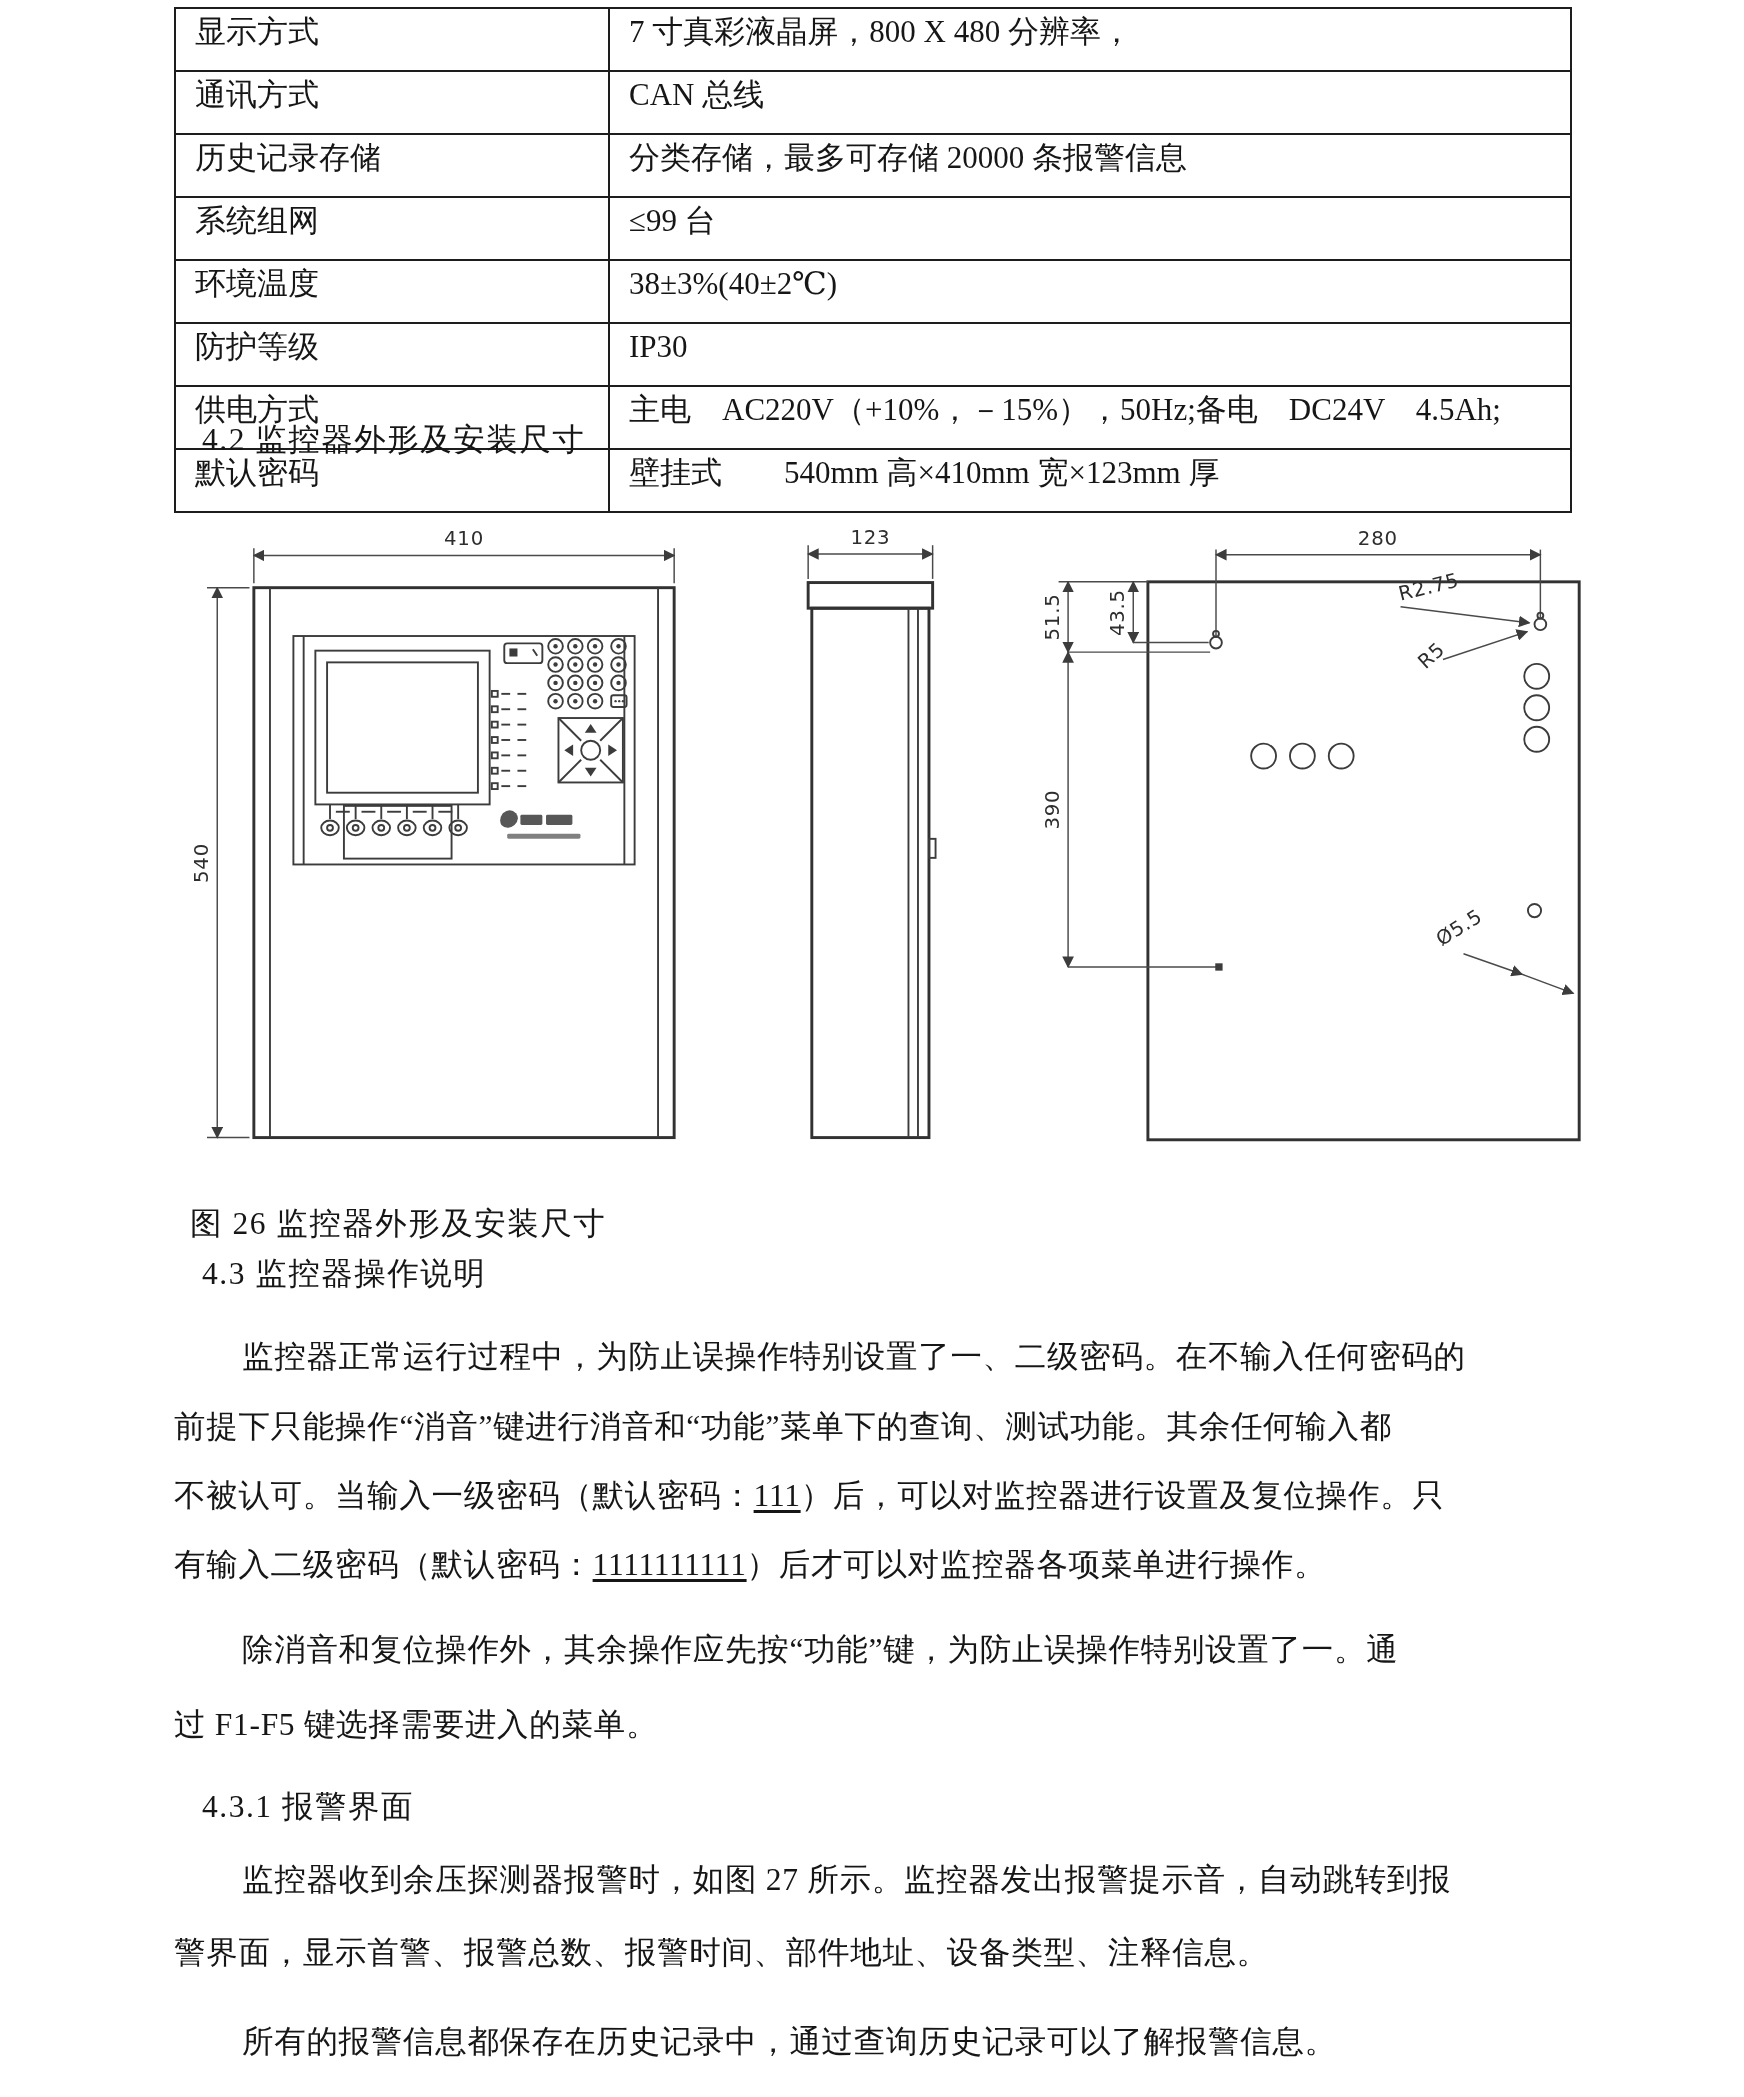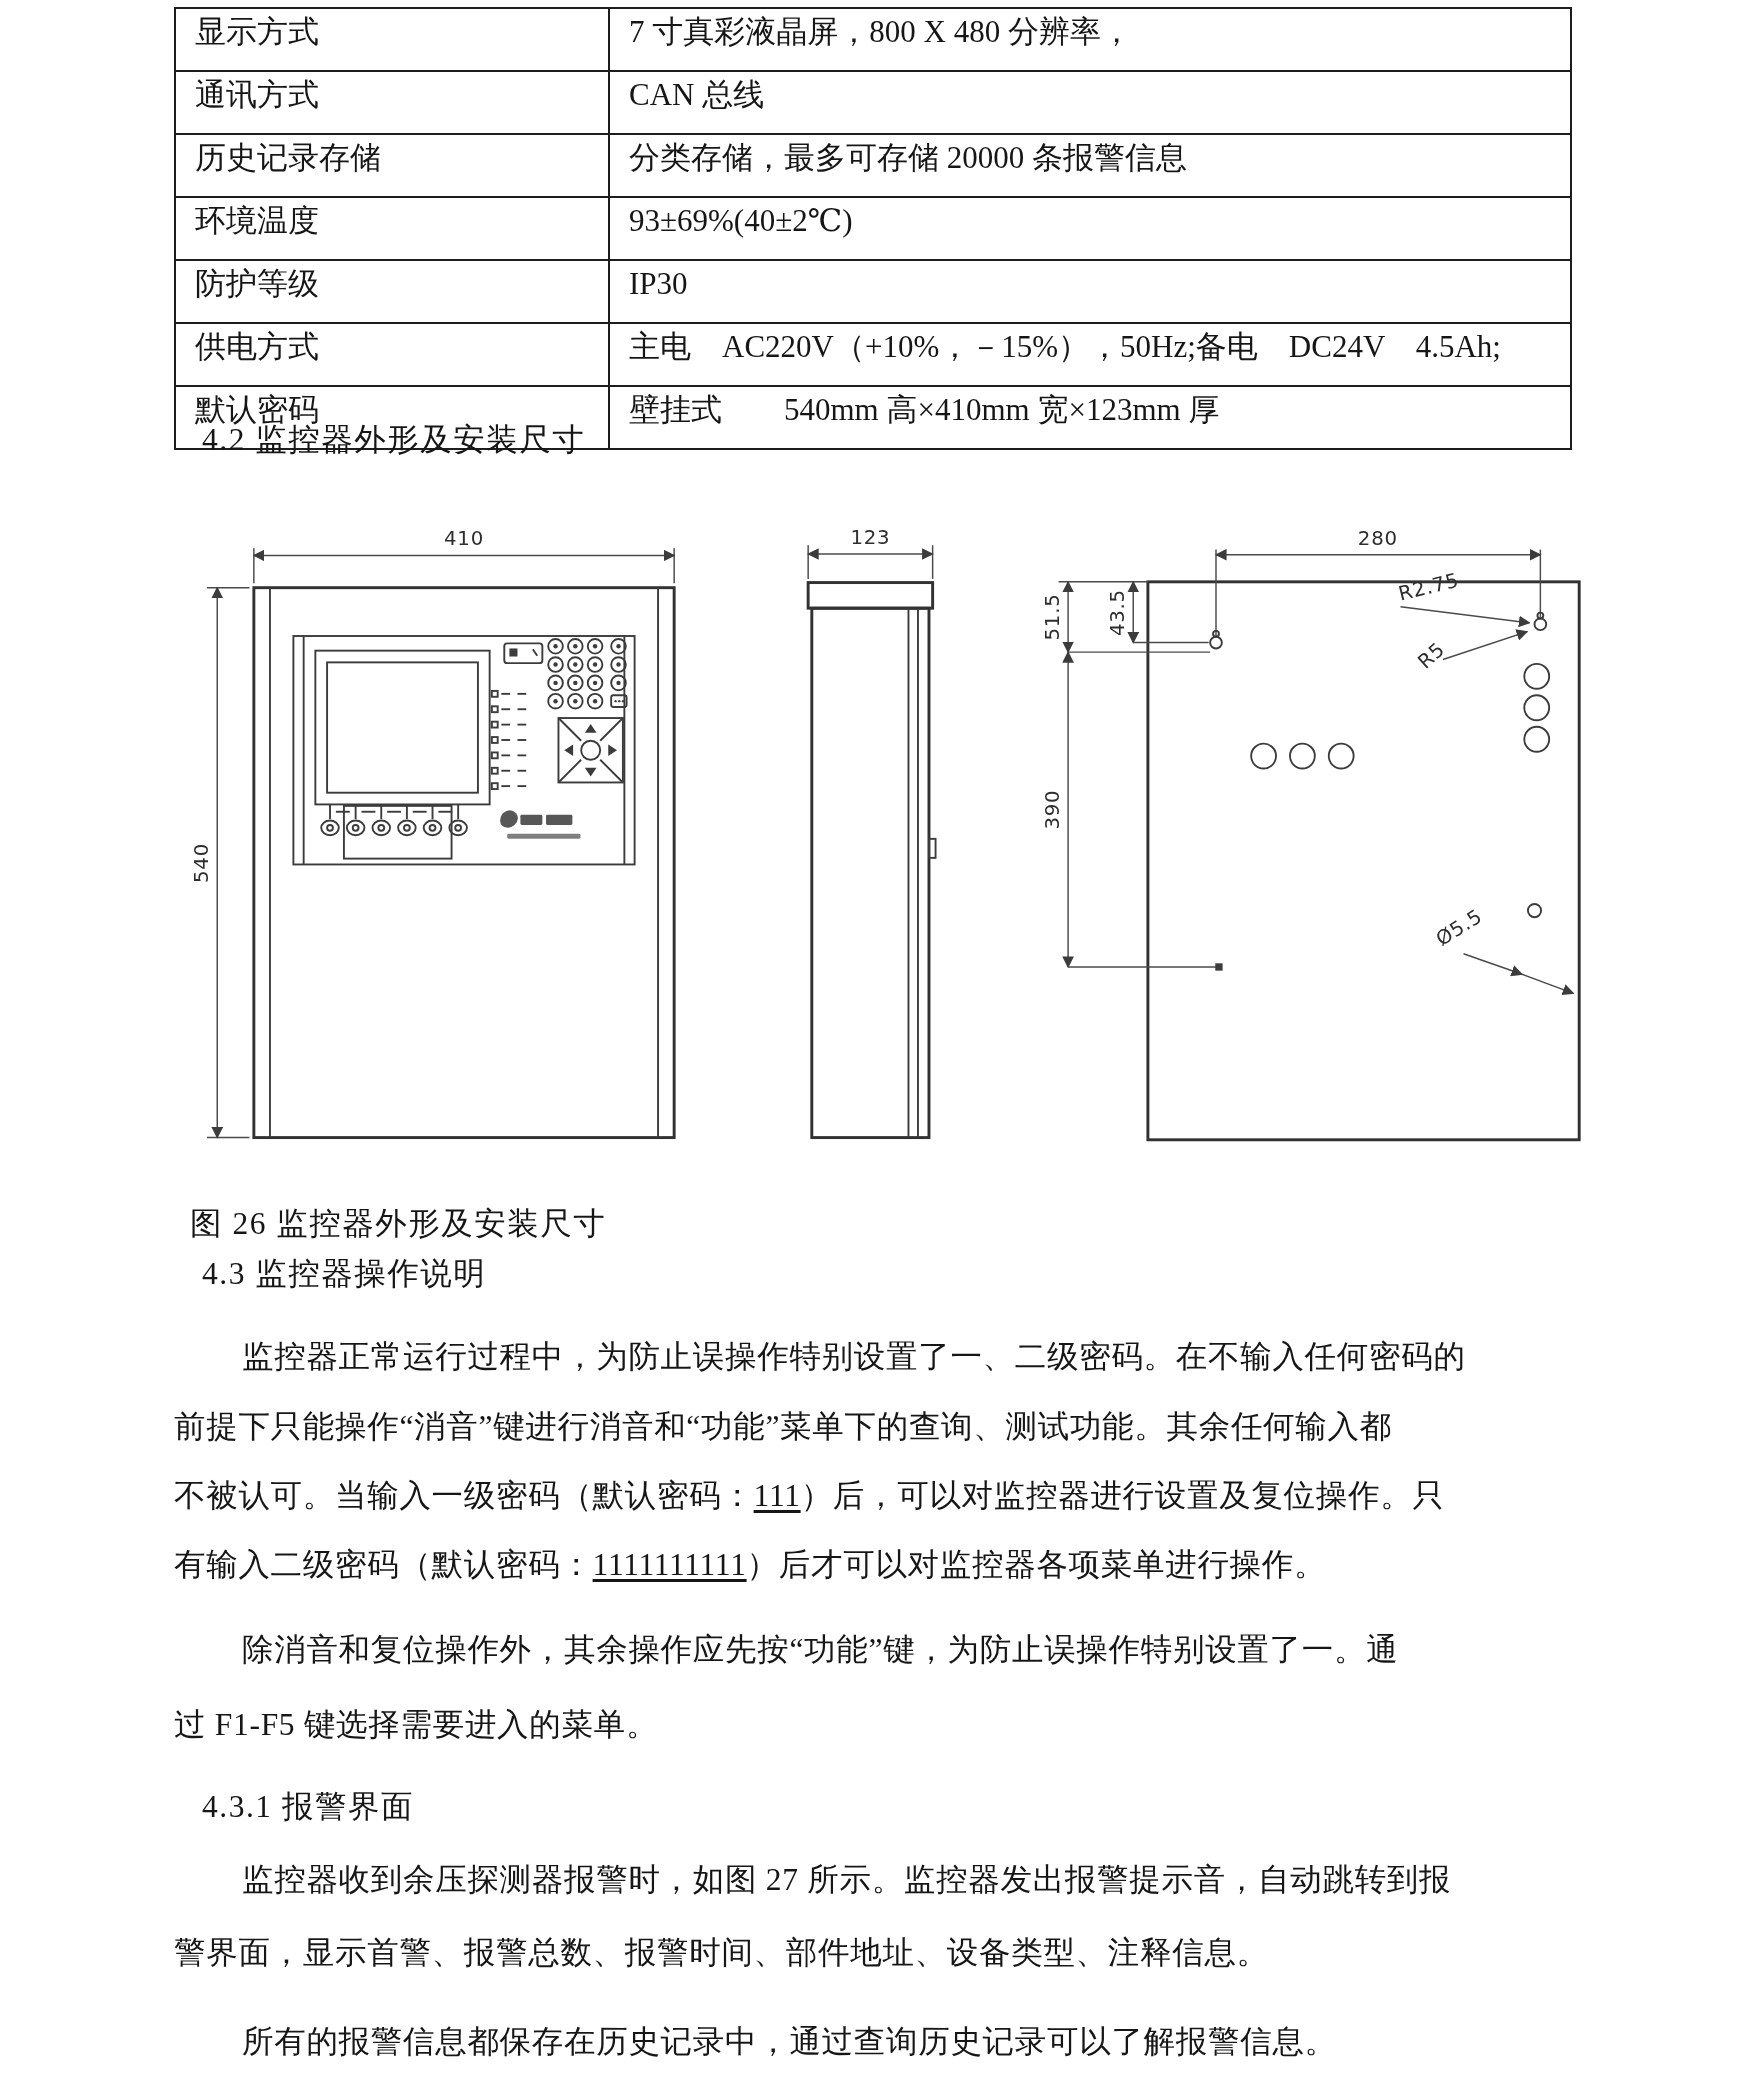--- a/index.html
+++ b/index.html
@@ -80,6 +80,10 @@
     <tr>
       <td>历史记录存储</td>
       <td>分类存储，最多可存储 20000 条报警信息</td>
+    </tr>
+    <tr>
+      <td>系统组网</td>
+      <td>≤99 台</td>
     </tr>
     <tr>
       <td>环境温度</td>

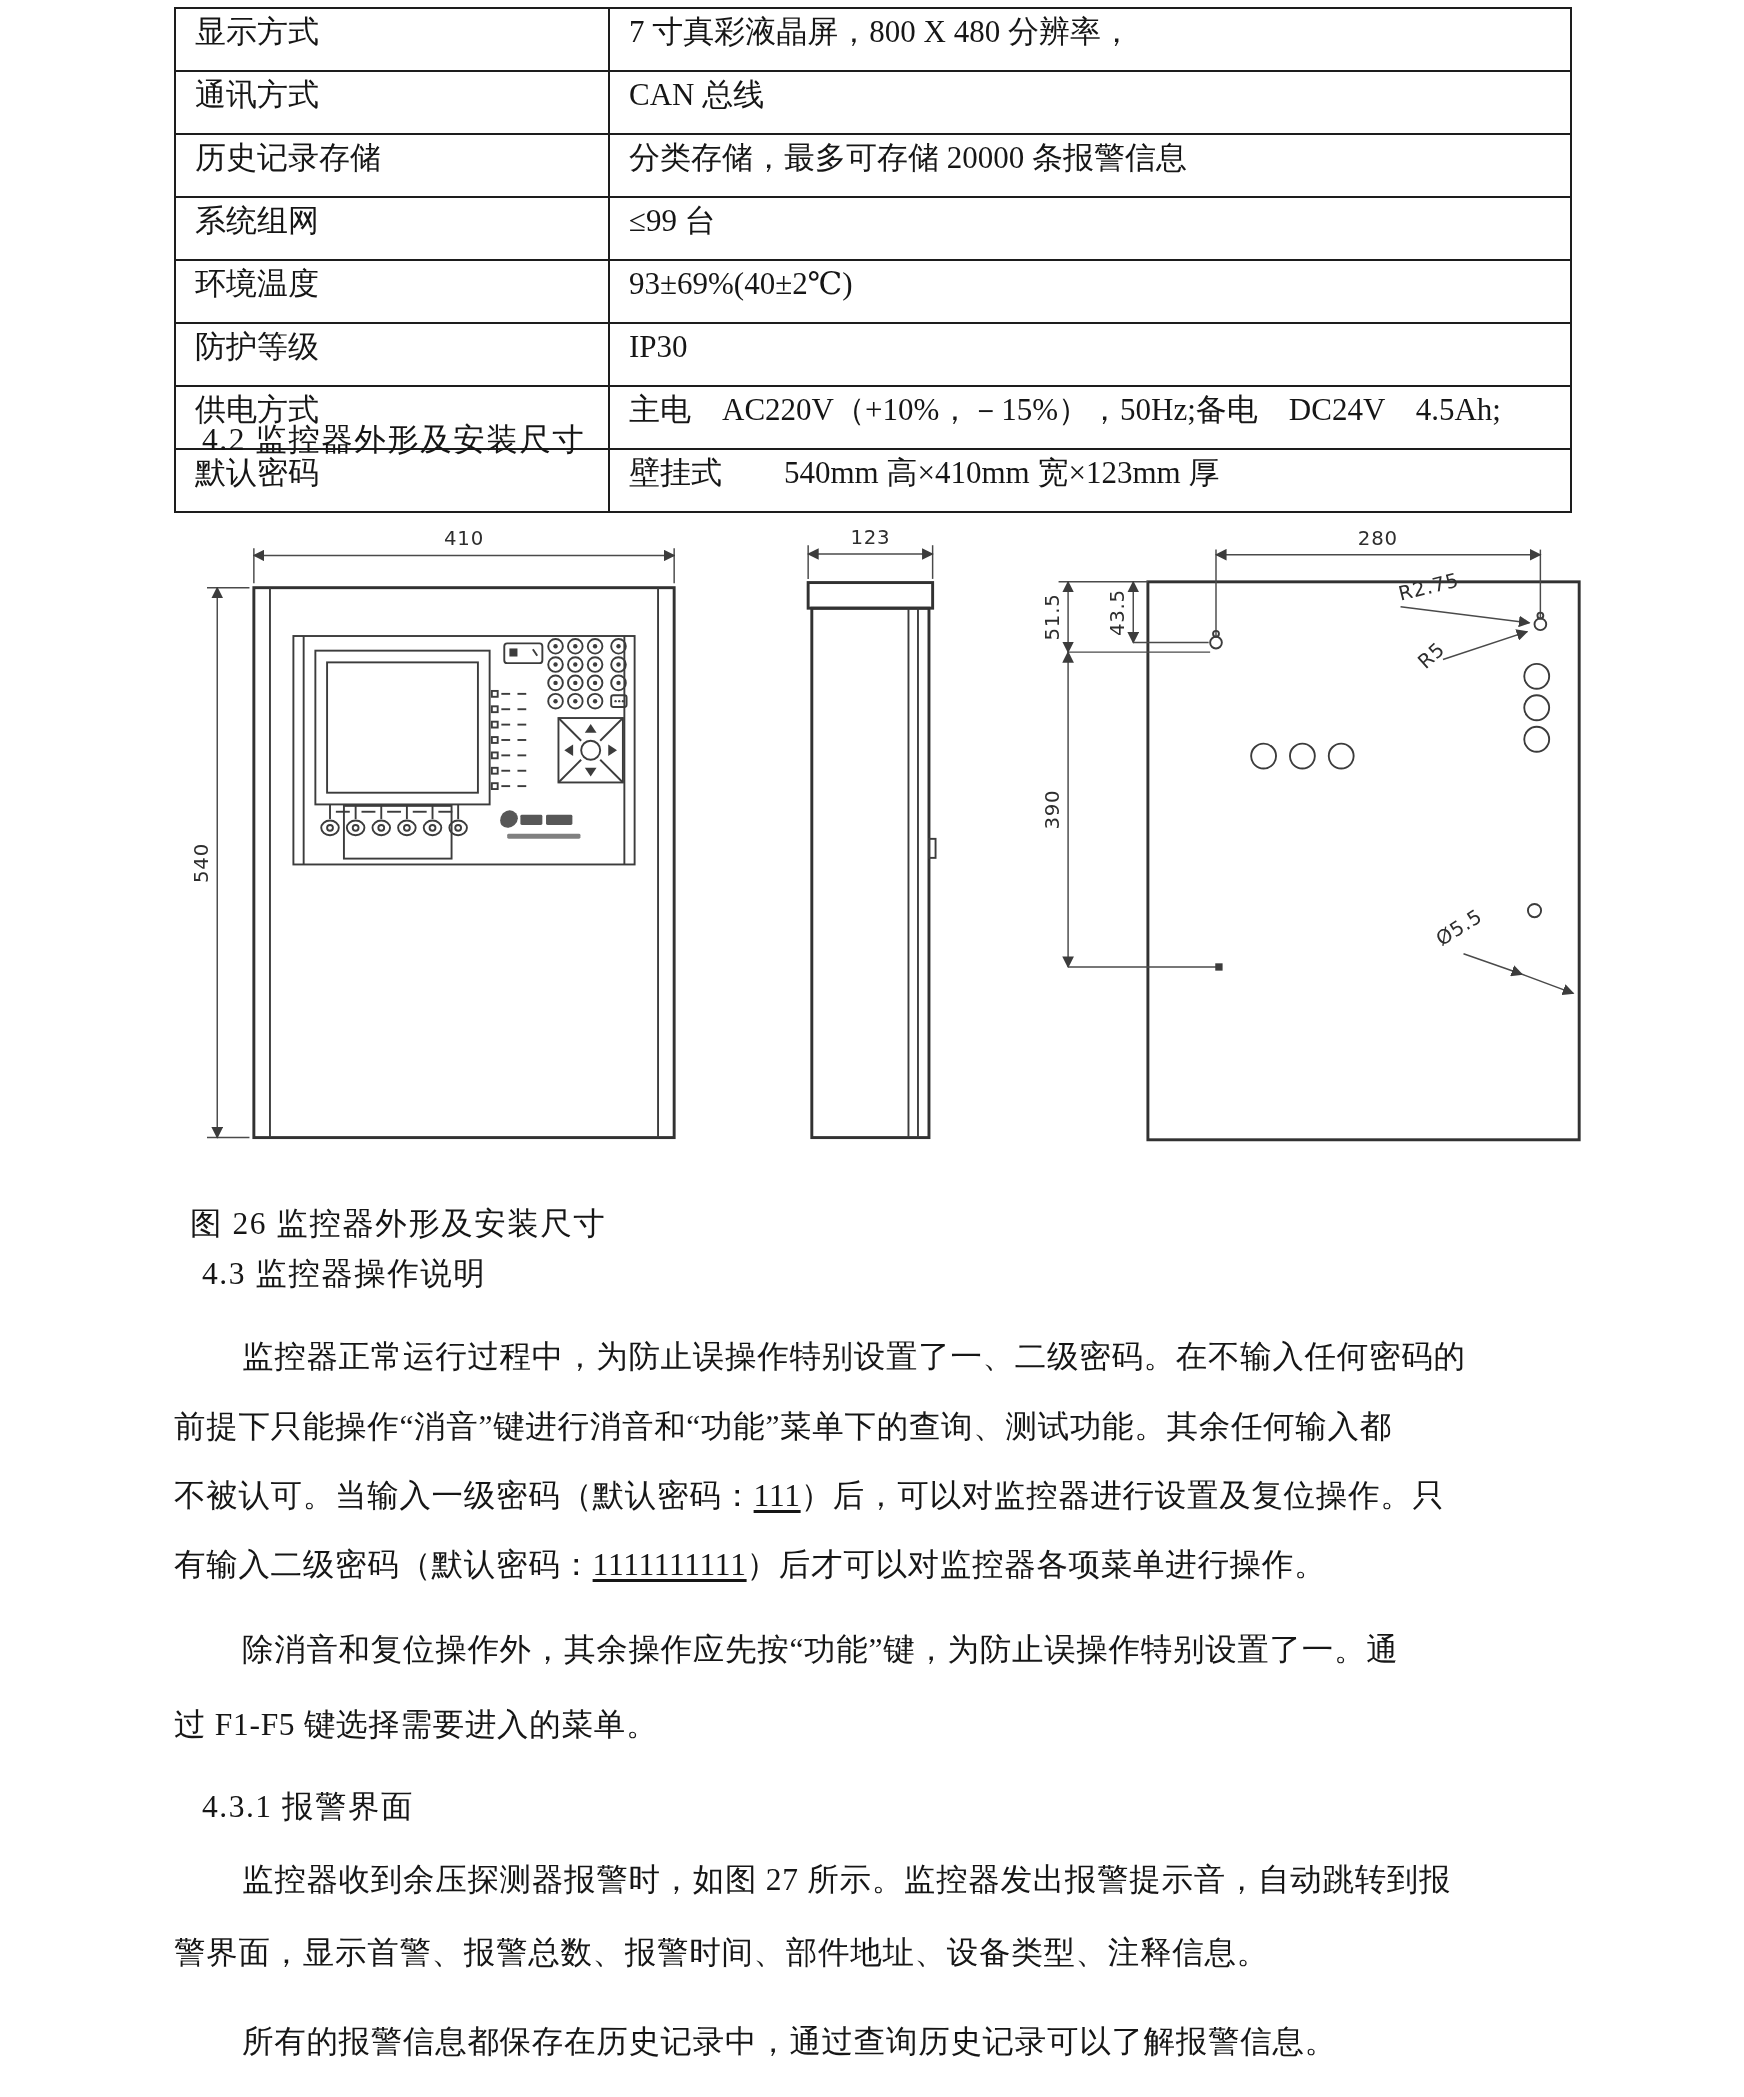--- a/index.html
+++ b/index.html
@@ -87,7 +87,7 @@
     </tr>
     <tr>
       <td>环境温度</td>
-      <td>93±69%(40±2℃)</td>
+      <td>38±3%(40±2℃)</td>
     </tr>
     <tr>
       <td>防护等级</td>

